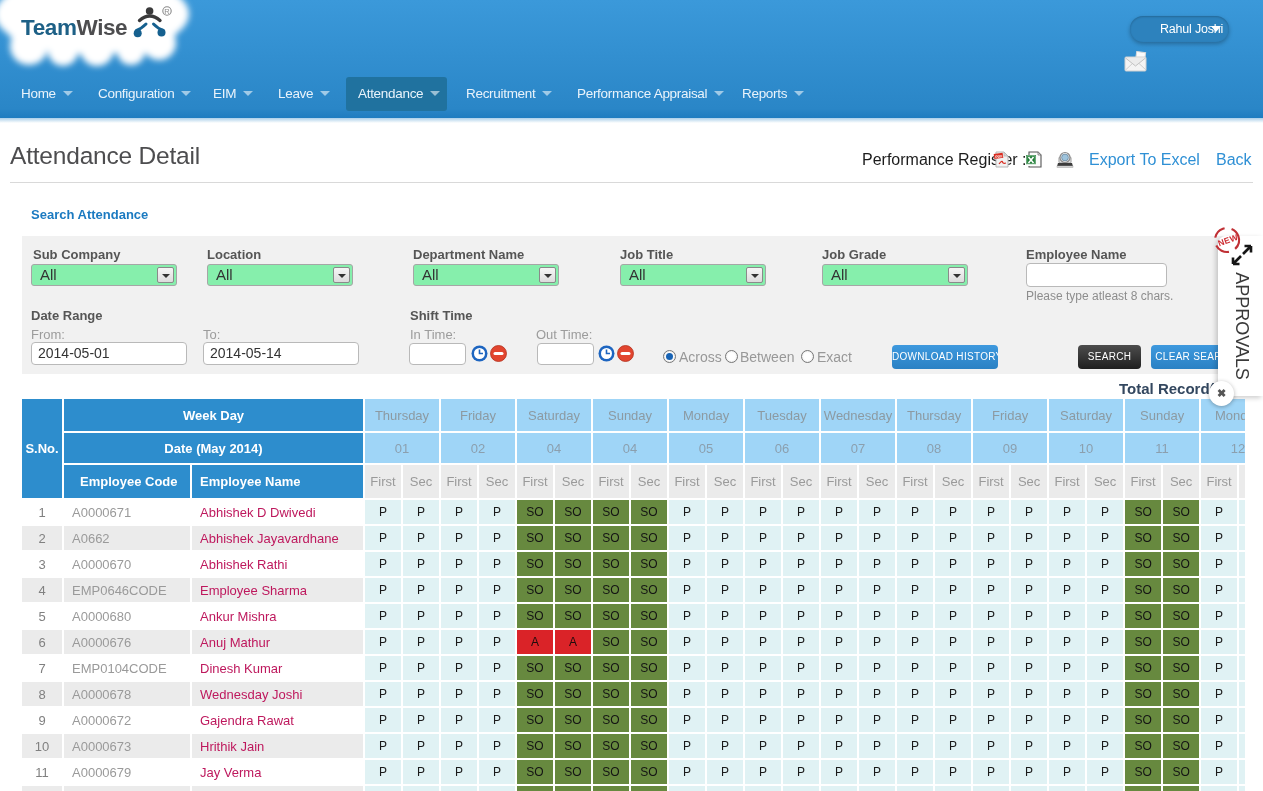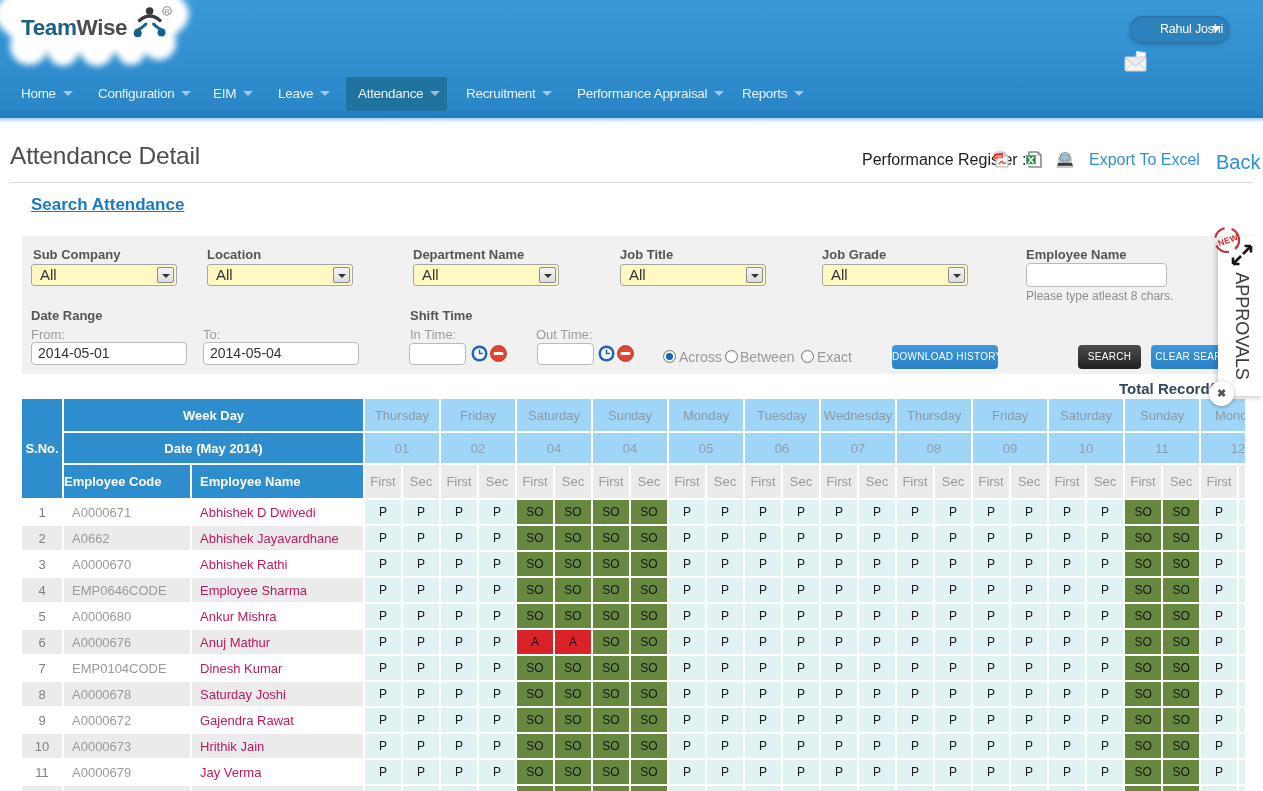--- a/index.html
+++ b/index.html
@@ -29,7 +29,7 @@
 .hrline { position:absolute; left:10px; top:182px; width:1243px; height:1px; background:#d9d9d9; }
 .preg { position:absolute; left:828px; top:151px; font-size:16px; color:#1c1c1c;margin-left:34px; }
 .exc { position:absolute; left:1089px; top:151px; font-size:16px; color:#2f90d5; }
-.back { position:absolute; left:1216px; top:151px; font-size:20px; color:#2f90d5;text-align:right; }
+.back { position:absolute; left:1216px; top:151px; font-size:16px; color:#2f90d5;text-align:right; }
 .sa { position:absolute; left:31px; top:195px; font-size:17px; font-weight:bold;
   color:#1b7ac1; text-decoration:underline; }
 

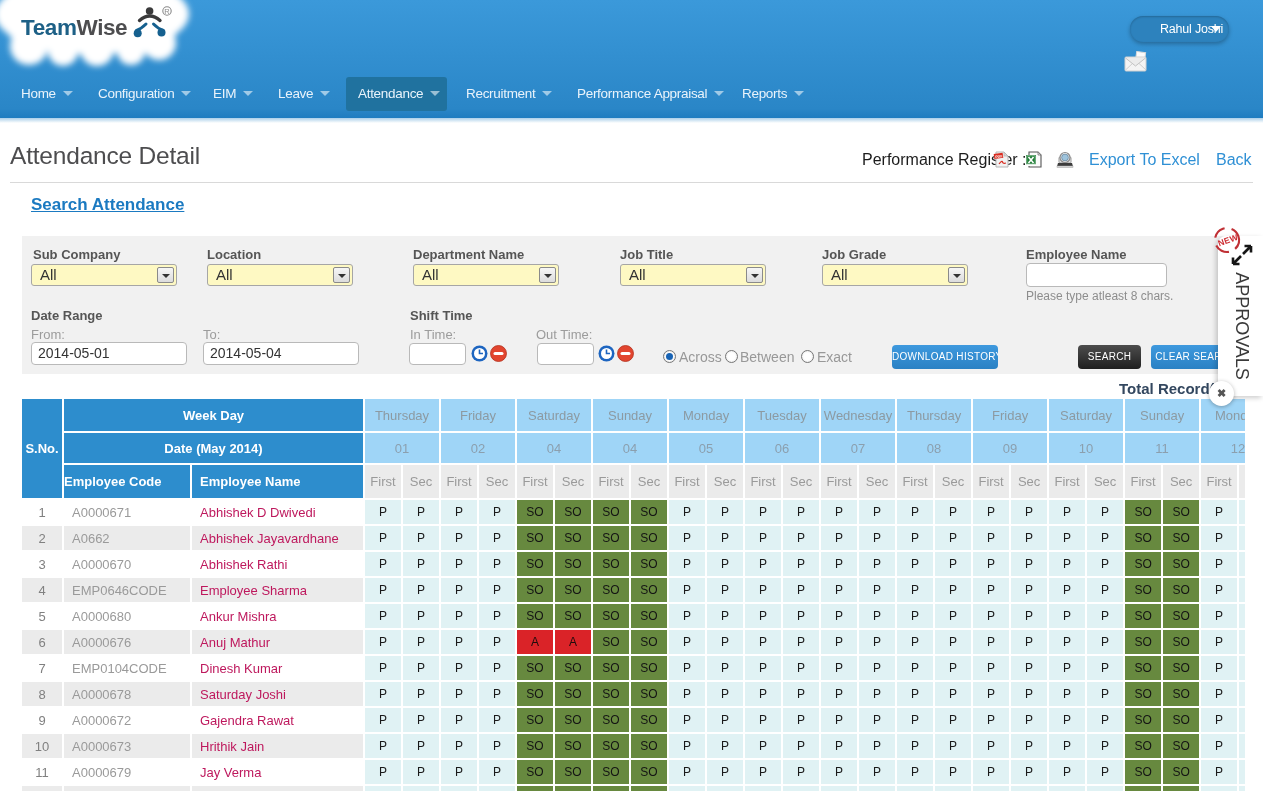--- a/index.html
+++ b/index.html
@@ -30,8 +30,8 @@
 .preg { position:absolute; left:828px; top:151px; font-size:16px; color:#1c1c1c;margin-left:34px; }
 .exc { position:absolute; left:1089px; top:151px; font-size:16px; color:#2f90d5; }
 .back { position:absolute; left:1216px; top:151px; font-size:16px; color:#2f90d5;text-align:right; }
-.sa { position:absolute; left:31px; top:195px; font-size:17px; font-weight:bold;
-  color:#1b7ac1; text-decoration:underline; }
+.sa { position:absolute; left:31px; top:207px; font-size:13px; font-weight:bold;
+  color:#1b7ac1; }
 
 .formbox { position:absolute; left:22px; top:236px; width:1219px; height:138px; background:#f1f1f1; }
 .lbl { position:absolute; font-size:13px; font-weight:bold; color:#555; }

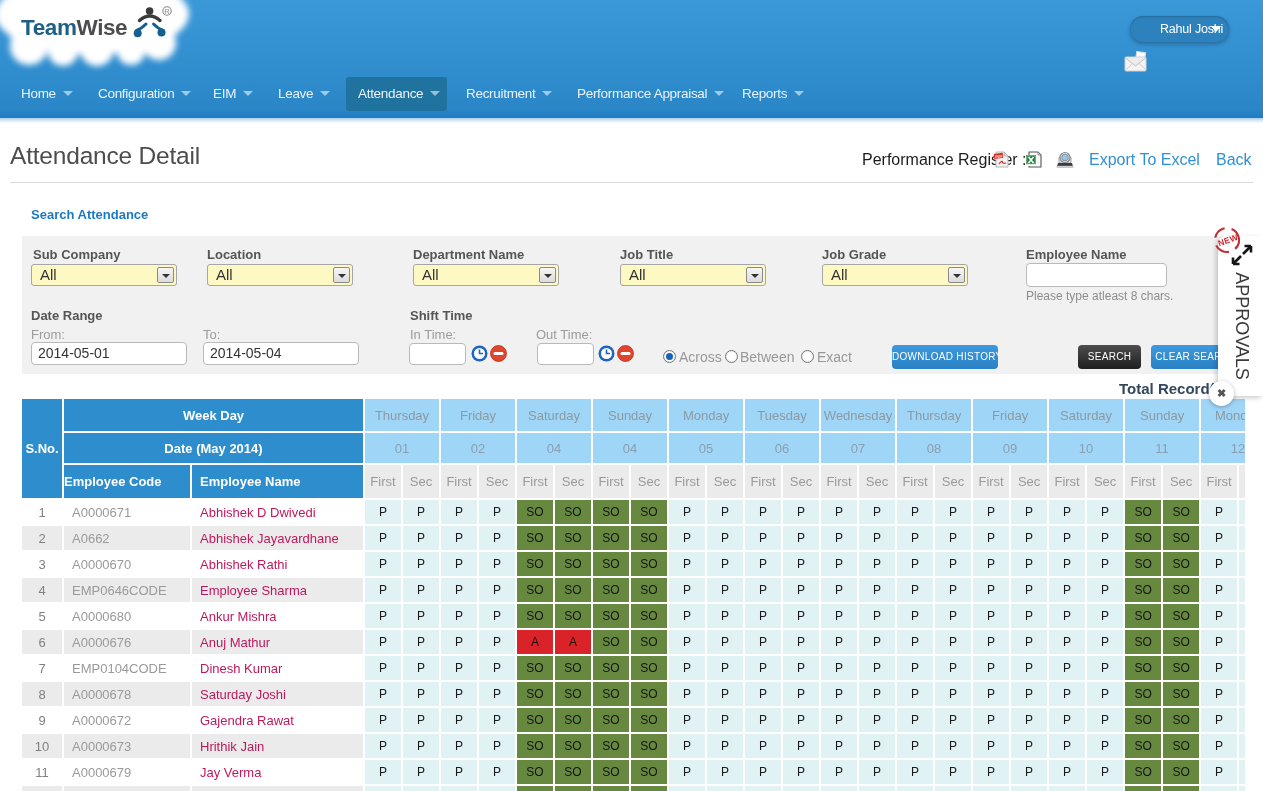--- a/index.html
+++ b/index.html
@@ -36,7 +36,7 @@
 .formbox { position:absolute; left:22px; top:236px; width:1219px; height:138px; background:#f1f1f1; }
 .lbl { position:absolute; font-size:13px; font-weight:bold; color:#555; }
 .slbl { position:absolute; font-size:13px; color:#9c9c9c; }
-.sel { position:absolute; width:146px; height:22px; background:#fef9c3; border:1px solid #a6a6a6;
+.sel { position:absolute; width:146px; height:22px; background:#86efac; border:1px solid #a6a6a6;
   border-radius:3px; font-size:15px; color:#333; line-height:20px; padding-left:8px; }
 .sel .btn { position:absolute; right:2px; top:2px; width:17px; height:16px; border:1px solid #8a8a8a;
   border-radius:2px; background:linear-gradient(#f6f6f6,#dcdcdc); }

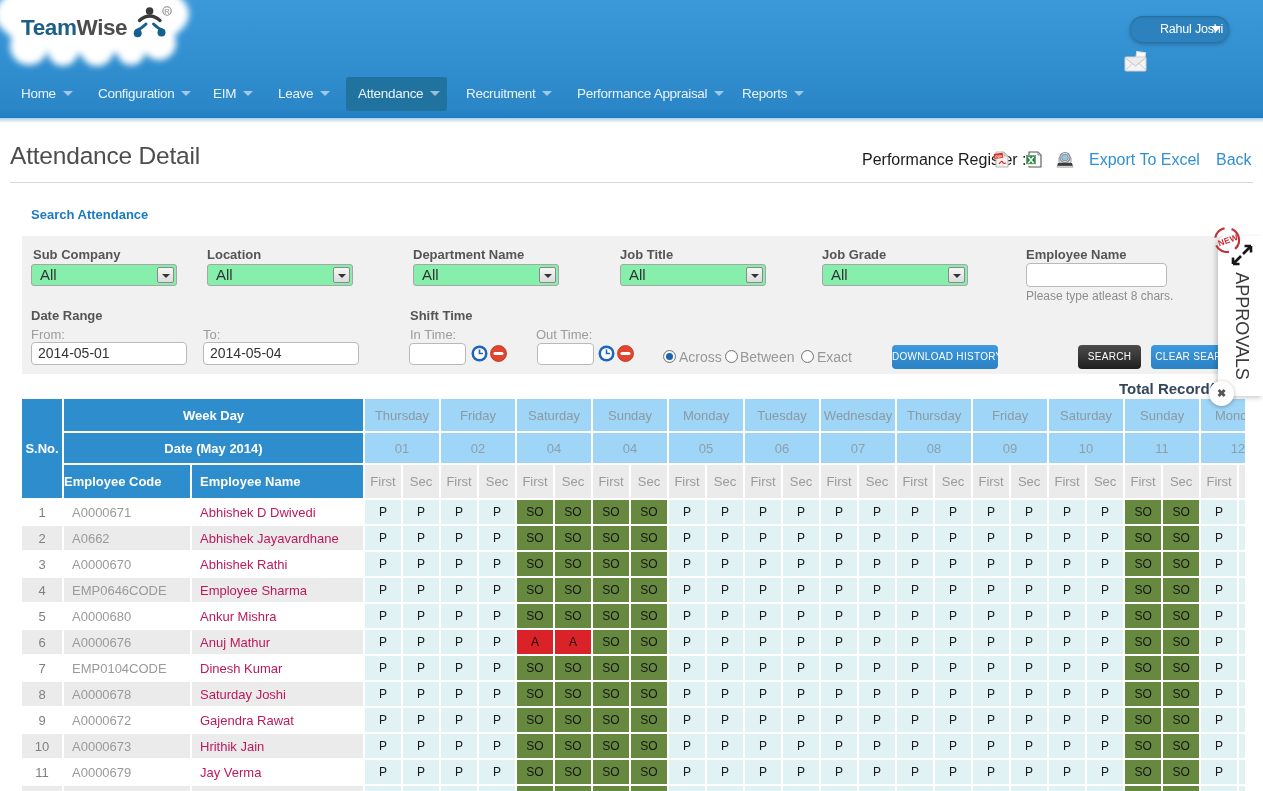--- a/index.html
+++ b/index.html
@@ -185,7 +185,7 @@
 <div class="slbl" style="left:31px; top:327px">From:</div>
 <div class="slbl" style="left:203px; top:327px">To:</div>
 <div class="inp" style="left:31px; top:342px; width:156px; height:23px; line-height:21px">2014-05-01</div>
-<div class="inp" style="left:203px; top:342px; width:156px; height:23px; line-height:21px">2014-05-04</div>
+<div class="inp" style="left:203px; top:342px; width:156px; height:23px; line-height:21px">2014-05-14</div>
 
 <div class="lbl" style="left:410px; top:308px">Shift Time</div>
 <div class="slbl" style="left:410px; top:327px">In Time:</div>

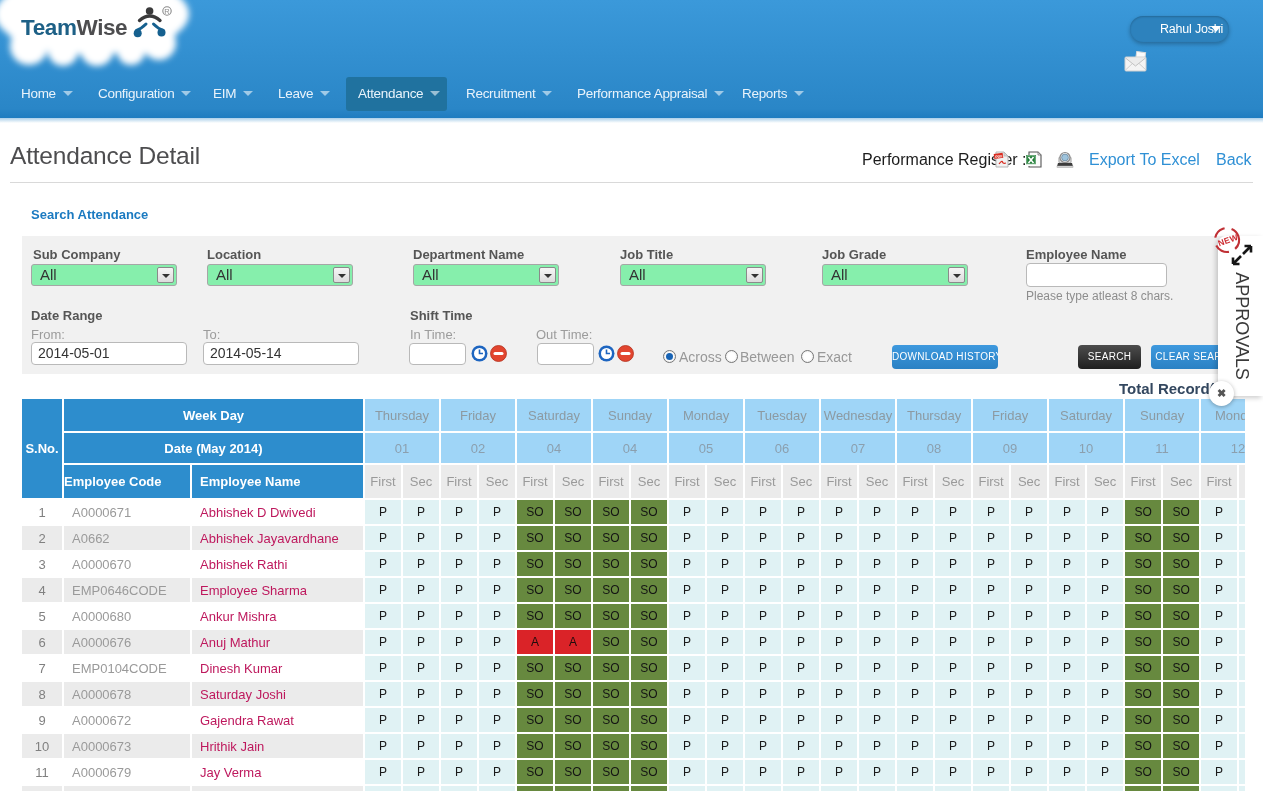--- a/index.html
+++ b/index.html
@@ -289,7 +289,7 @@
           <td class="daynum" colspan="2">12</td>
 </tr>
 <tr>
-  <td class="bluehead" style="height:16px; text-align:left; padding-left:0">Employee Code</td>
+  <td class="bluehead" style="height:16px; text-align:left; padding-left:16px">Employee Code</td>
   <td class="bluehead" style="text-align:left; padding-left:8px">Employee Name</td>
   <td class="fs">First</td>
           <td class="fs">Sec</td>

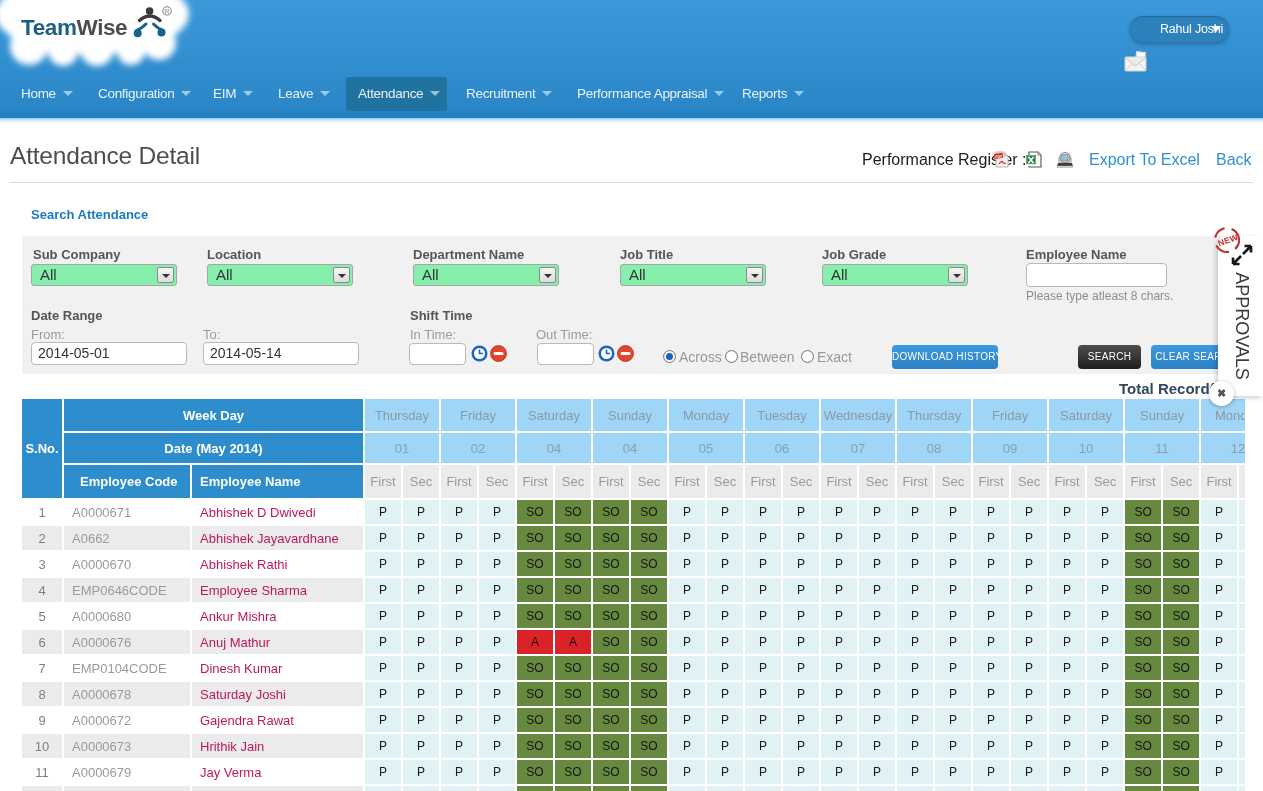--- a/index.html
+++ b/index.html
@@ -522,7 +522,7 @@
 <tr>
           <td class="sn even">8</td>
           <td class="code even">A0000678</td>
-          <td class="name even">Saturday Joshi</td>
+          <td class="name even">Wednesday Joshi</td>
           <td class="p">P</td>
           <td class="p">P</td>
           <td class="p">P</td>

